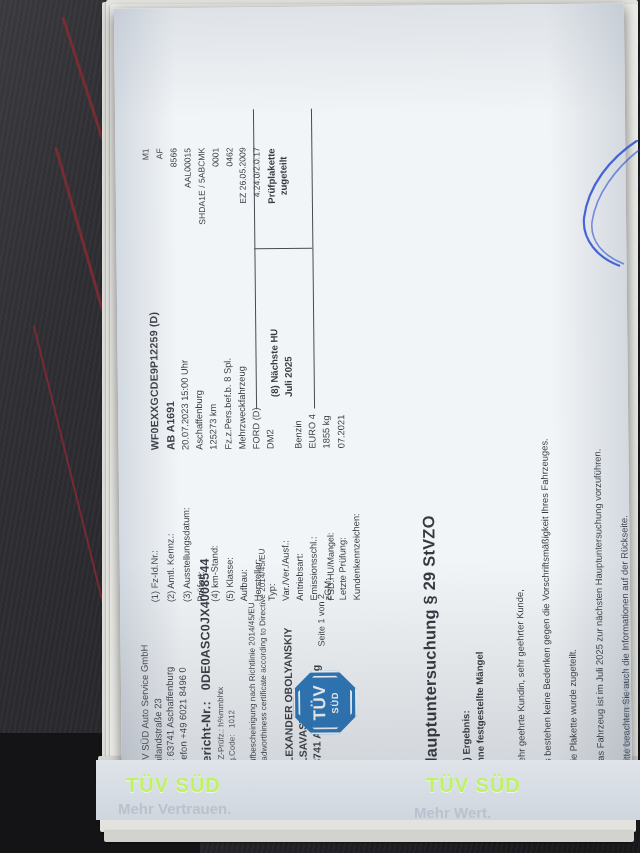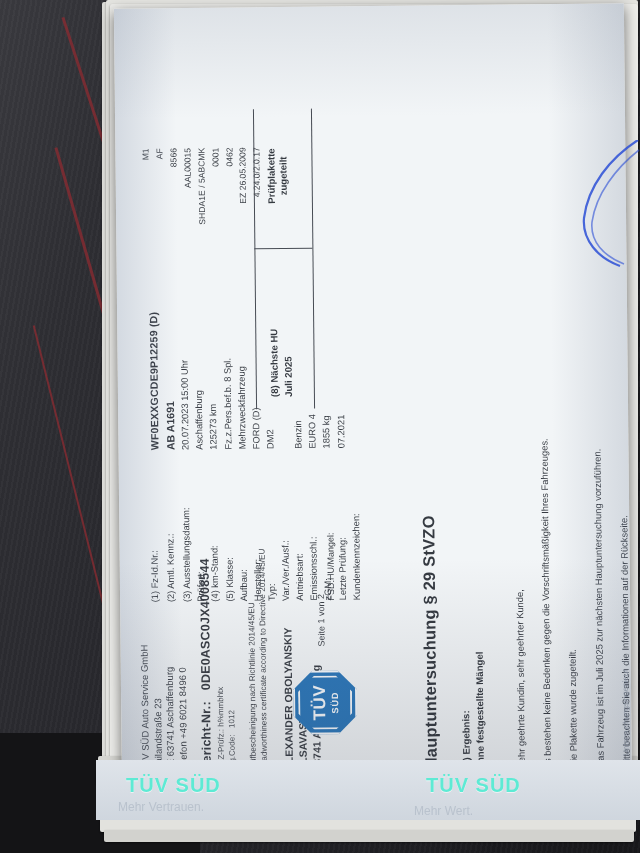--- a/index.html
+++ b/index.html
@@ -113,7 +113,7 @@
   .wm{position:absolute;left:96px;top:760px;width:544px;height:60px;overflow:hidden;}
   .wm-in{position:absolute;left:0;top:0;width:544px;height:60px;
     background:linear-gradient(180deg,#dfe4ea,#cfd6de);}
-  .wm-txt{position:absolute;font-family:"Liberation Sans",sans-serif;font-weight:bold;color:#5eead4;
+  .wm-txt{position:absolute;font-family:"Liberation Sans",sans-serif;font-weight:bold;color:#bef264;
      text-shadow:0 1px 0 rgba(255,255,255,.6);}
   .wm1{left:30px;top:14px;font-size:20px;letter-spacing:1px;}
   .wm2{left:330px;top:14px;font-size:20px;letter-spacing:1px;}

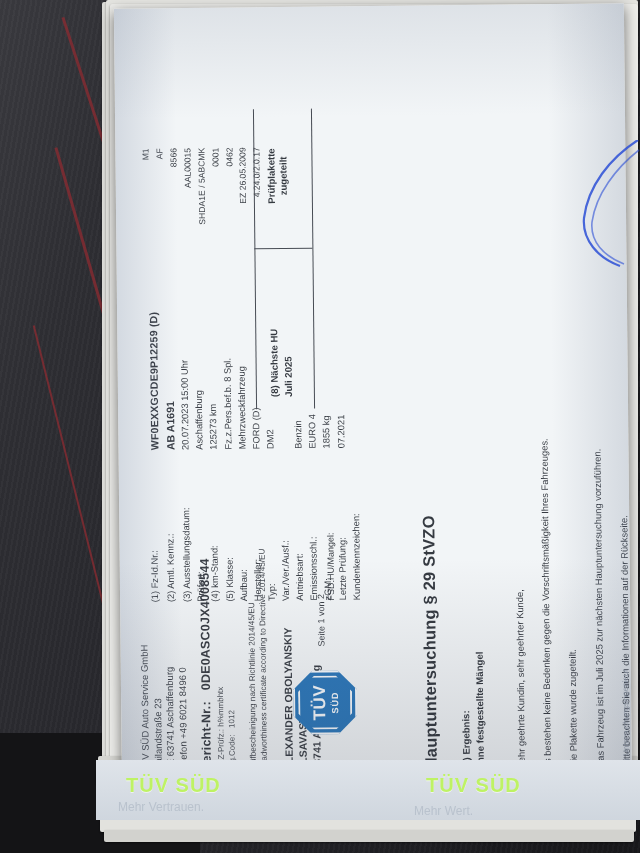--- a/index.html
+++ b/index.html
@@ -117,7 +117,7 @@
      text-shadow:0 1px 0 rgba(255,255,255,.6);}
   .wm1{left:30px;top:14px;font-size:20px;letter-spacing:1px;}
   .wm2{left:330px;top:14px;font-size:20px;letter-spacing:1px;}
-  .wm-sub{position:absolute;font-size:12px;color:#b9c2cd;font-weight:normal;}
+  .wm-sub{position:absolute;font-size:15px;color:#b9c2cd;font-weight:bold;}
   .wm-sub1{left:22px;top:40px;}
   .wm-sub2{left:318px;top:44px;}
 

